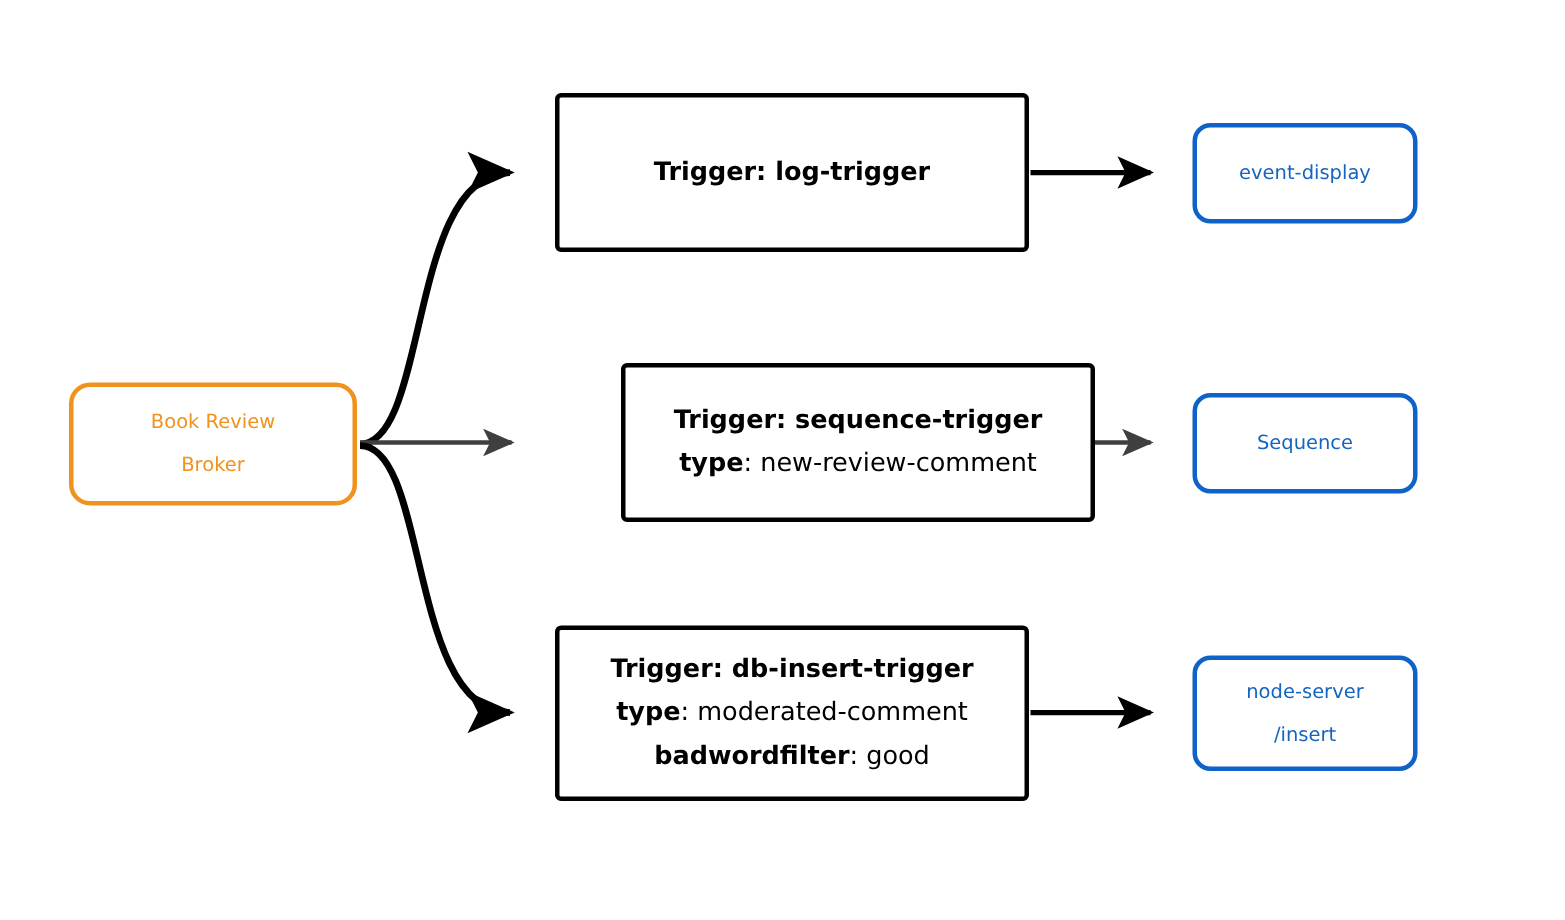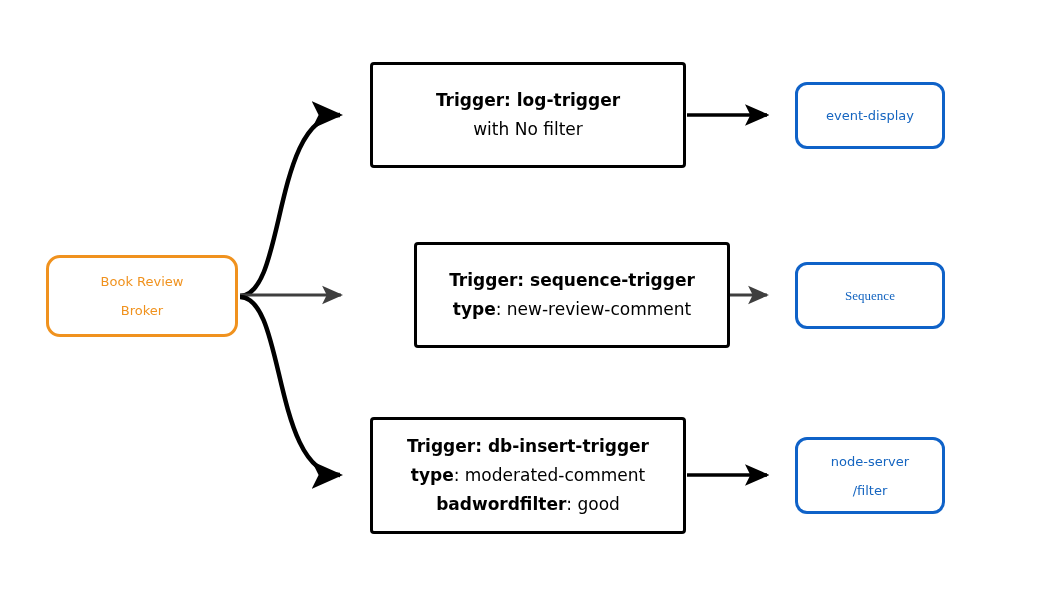--- a/index.html
+++ b/index.html
@@ -118,7 +118,6 @@
 
   <div class="node node-trigger" id="trigger-log">
     <span class="line b">Trigger: log-trigger</span>
-    <span class="line">with No filter</span>
   </div>
 
   <div class="node node-trigger" id="trigger-sequence">

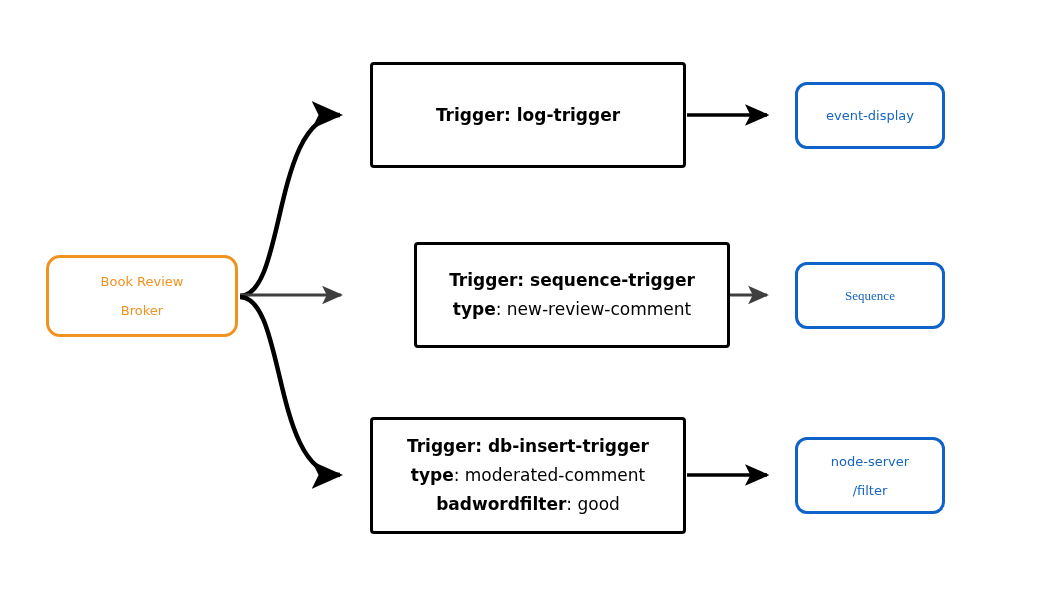--- a/index.html
+++ b/index.html
@@ -78,7 +78,7 @@
     line-height: 29px;
   }
   #target-event-display { top: 82px; height: 67px; }
-  #target-sequence { top: 262px; height: 67px; font-family: Liberation Serif, serif; }
+  #target-sequence { top: 262px; height: 67px; }
   #target-node-server { top: 437px; height: 77px; }
 
   .node-label { display: block; }

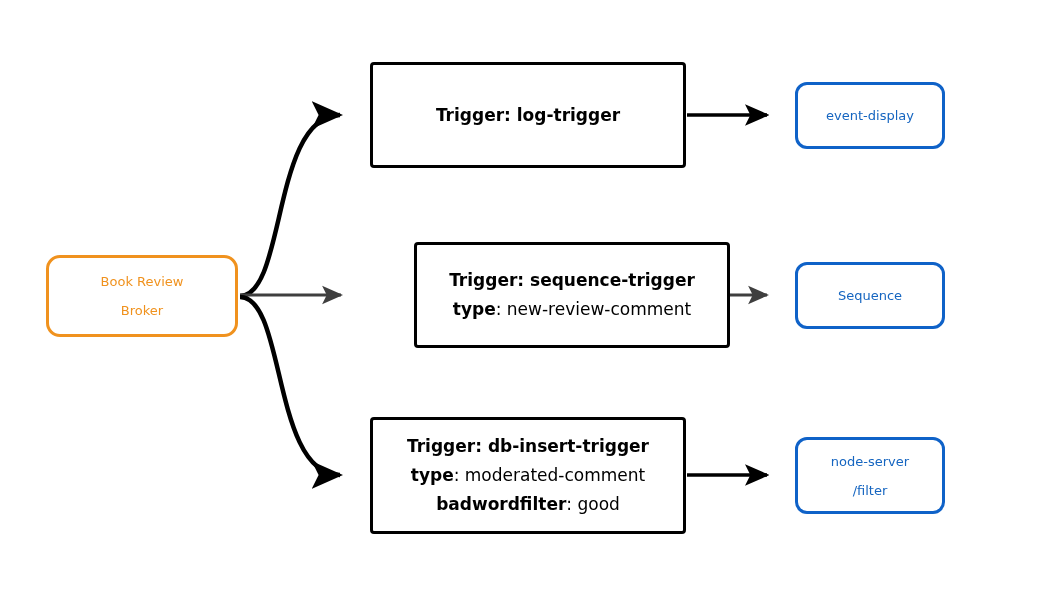--- a/index.html
+++ b/index.html
@@ -141,7 +141,7 @@
 
   <div class="node node-target" id="target-node-server">
     <span class="node-label">node-server</span>
-    <span class="node-label">/filter</span>
+    <span class="node-label">/insert</span>
   </div>
 
 </div>

